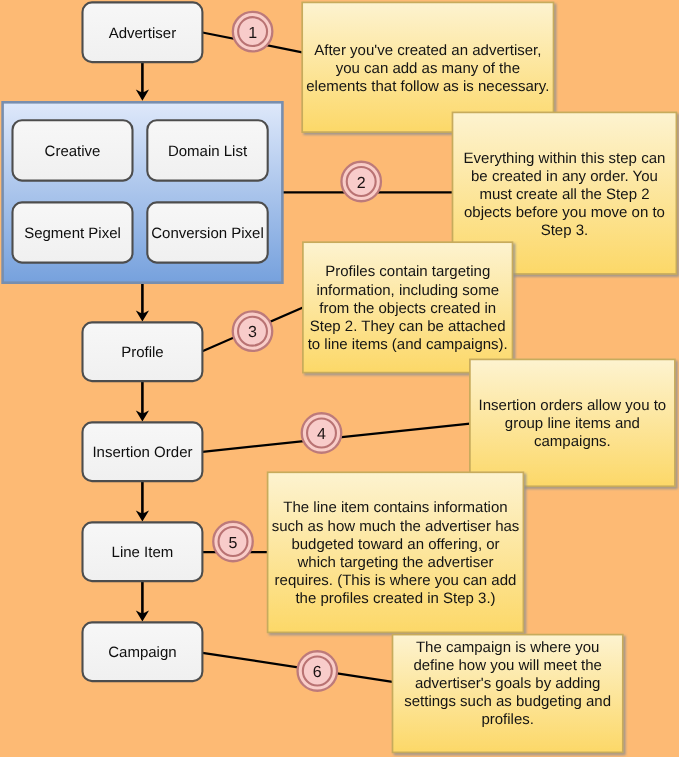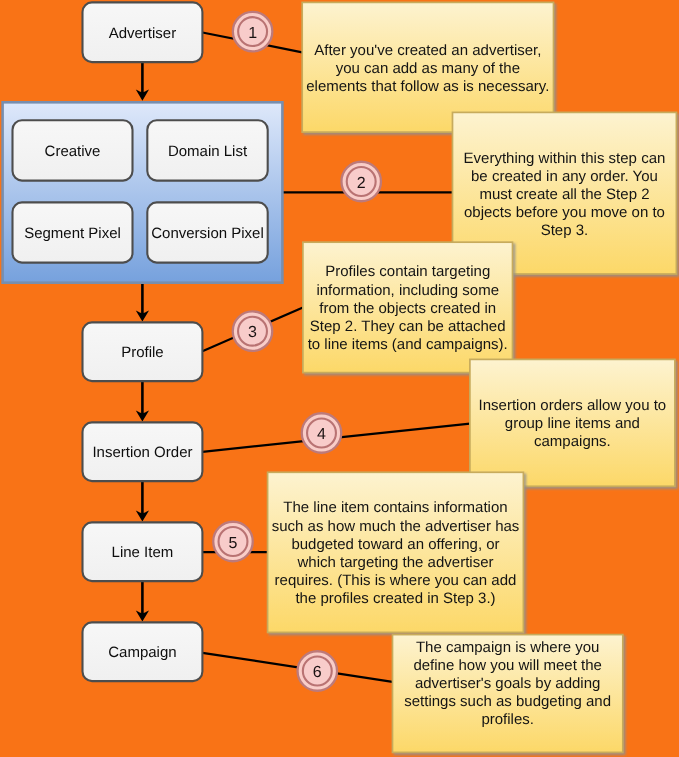--- a/index.html
+++ b/index.html
@@ -6,7 +6,7 @@
   html,body{margin:0;padding:0;background:#ffffff;-webkit-font-smoothing:antialiased;}
   *{text-rendering:geometricPrecision;}
   body{width:679px;height:757px;overflow:hidden;font-family:"Liberation Sans",sans-serif;}
-  #stage{position:relative;width:679px;height:757px;background:#f97316;}
+  #stage{position:relative;width:679px;height:757px;background:#fdba74;}
   svg{display:block;}
   .nodelabel{font-family:"Liberation Sans",sans-serif;font-size:15px;fill:#0d0d0d;}
   .notetext{font-family:"Liberation Sans",sans-serif;font-size:15px;fill:#141414;}

